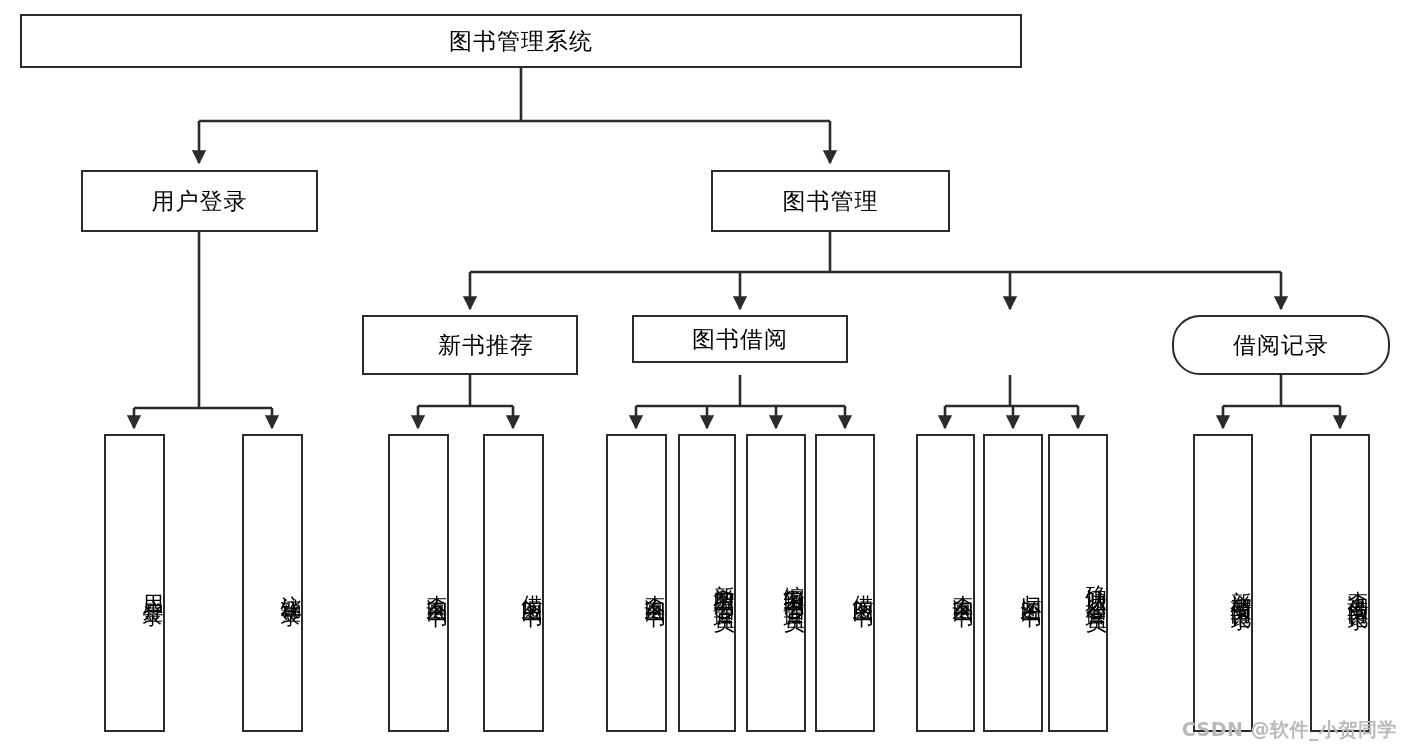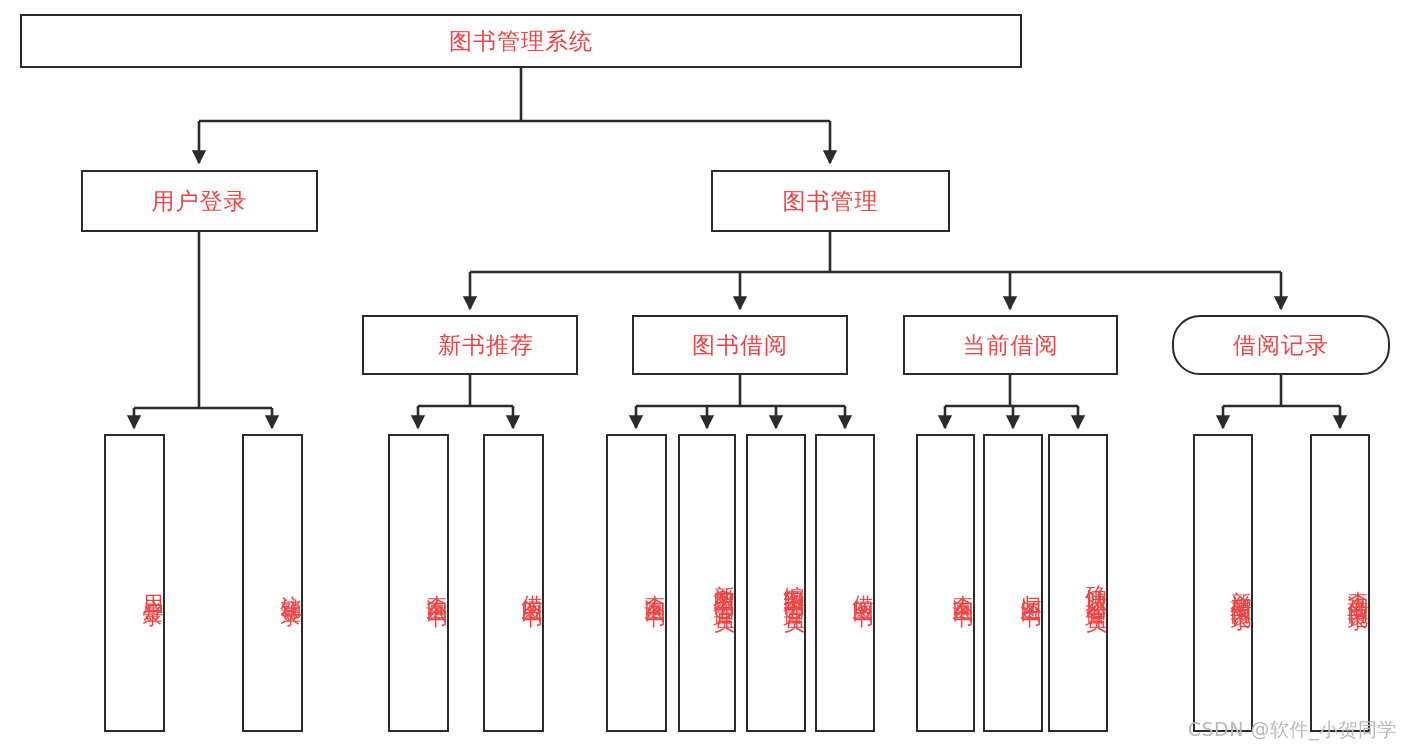--- a/index.html
+++ b/index.html
@@ -33,7 +33,7 @@
     display: flex;
     align-items: center;
     justify-content: center;
-    color: #ef4444;
+    color: #000000;
     text-align: left;
   }
   .node.horiz {

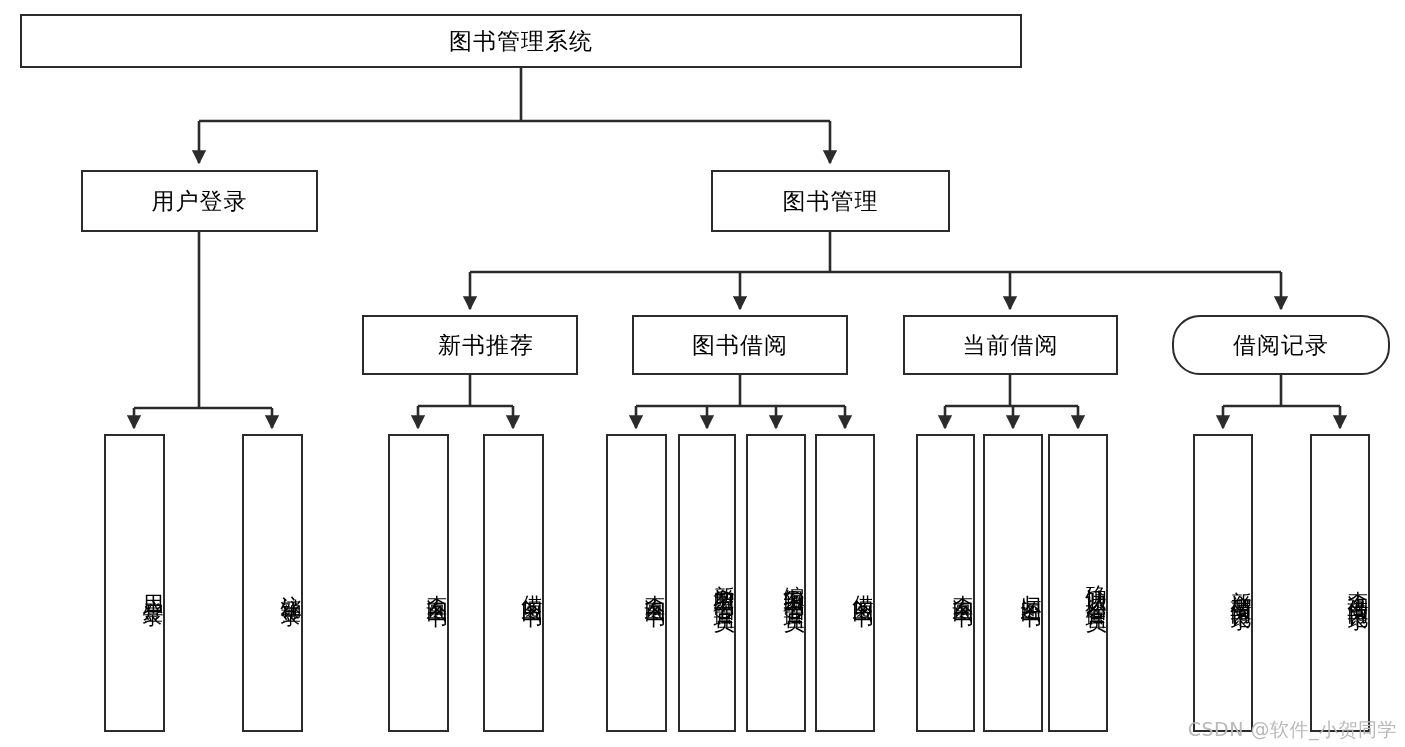--- a/index.html
+++ b/index.html
@@ -149,7 +149,7 @@
   <div class="node horiz" style="left: 362px; top: 315px; width: 216px; height: 60px; padding-left: 32px;">
     <span class="label">新书推荐</span>
   </div>
-  <div class="node horiz" style="left: 632px; top: 315px; width: 216px; height: 60px; font-family: Liberation Mono, monospace;">
+  <div class="node horiz" style="left: 632px; top: 315px; width: 216px; height: 48px; font-family: Liberation Mono, monospace;">
     <span class="label">图书借阅</span>
   </div>
   <div class="node horiz" style="left: 903px; top: 315px; width: 215px; height: 60px;">

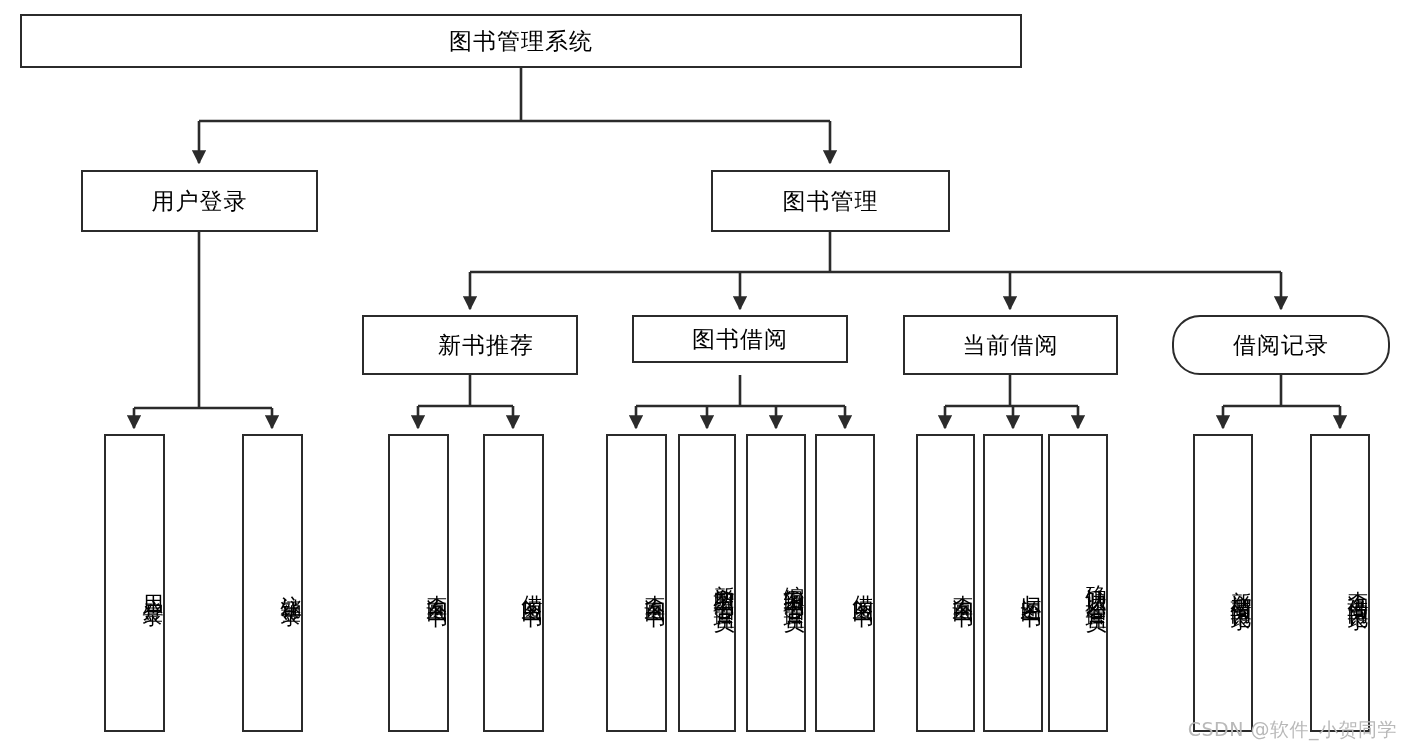--- a/index.html
+++ b/index.html
@@ -152,9 +152,6 @@
   <div class="node horiz" style="left: 632px; top: 315px; width: 216px; height: 48px; font-family: Liberation Mono, monospace;">
     <span class="label">图书借阅</span>
   </div>
-  <div class="node horiz" style="left: 903px; top: 315px; width: 215px; height: 60px;">
-    <span class="label">当前借阅</span>
-  </div>
   <div class="node horiz" style="left: 1172px; top: 315px; width: 218px; height: 60px; border-radius: 28px;">
     <span class="label">借阅记录</span>
   </div>

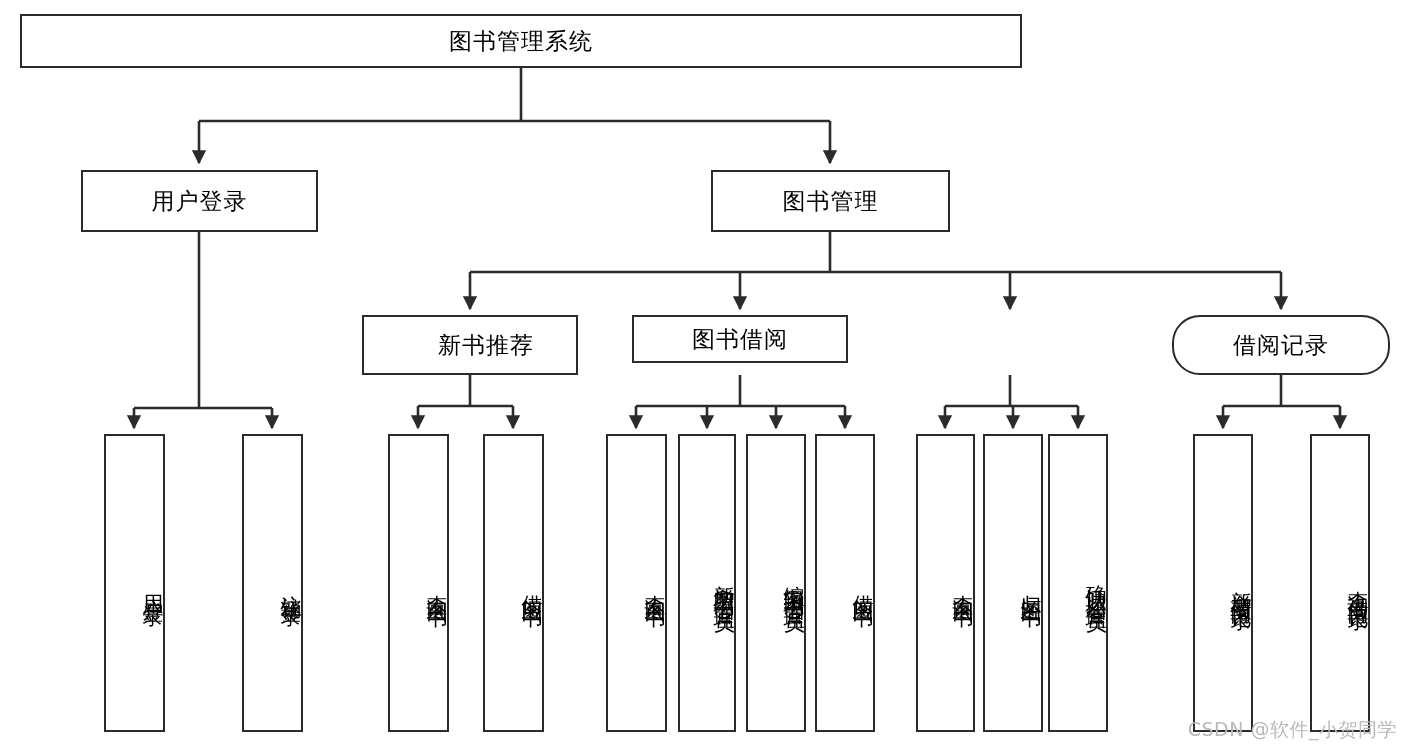--- a/index.html
+++ b/index.html
@@ -61,6 +61,7 @@
     color: #b9b9b9;
     white-space: nowrap;
     letter-spacing: 0.5px;
+    font-weight: bold;
   }
 </style>
 </head>

